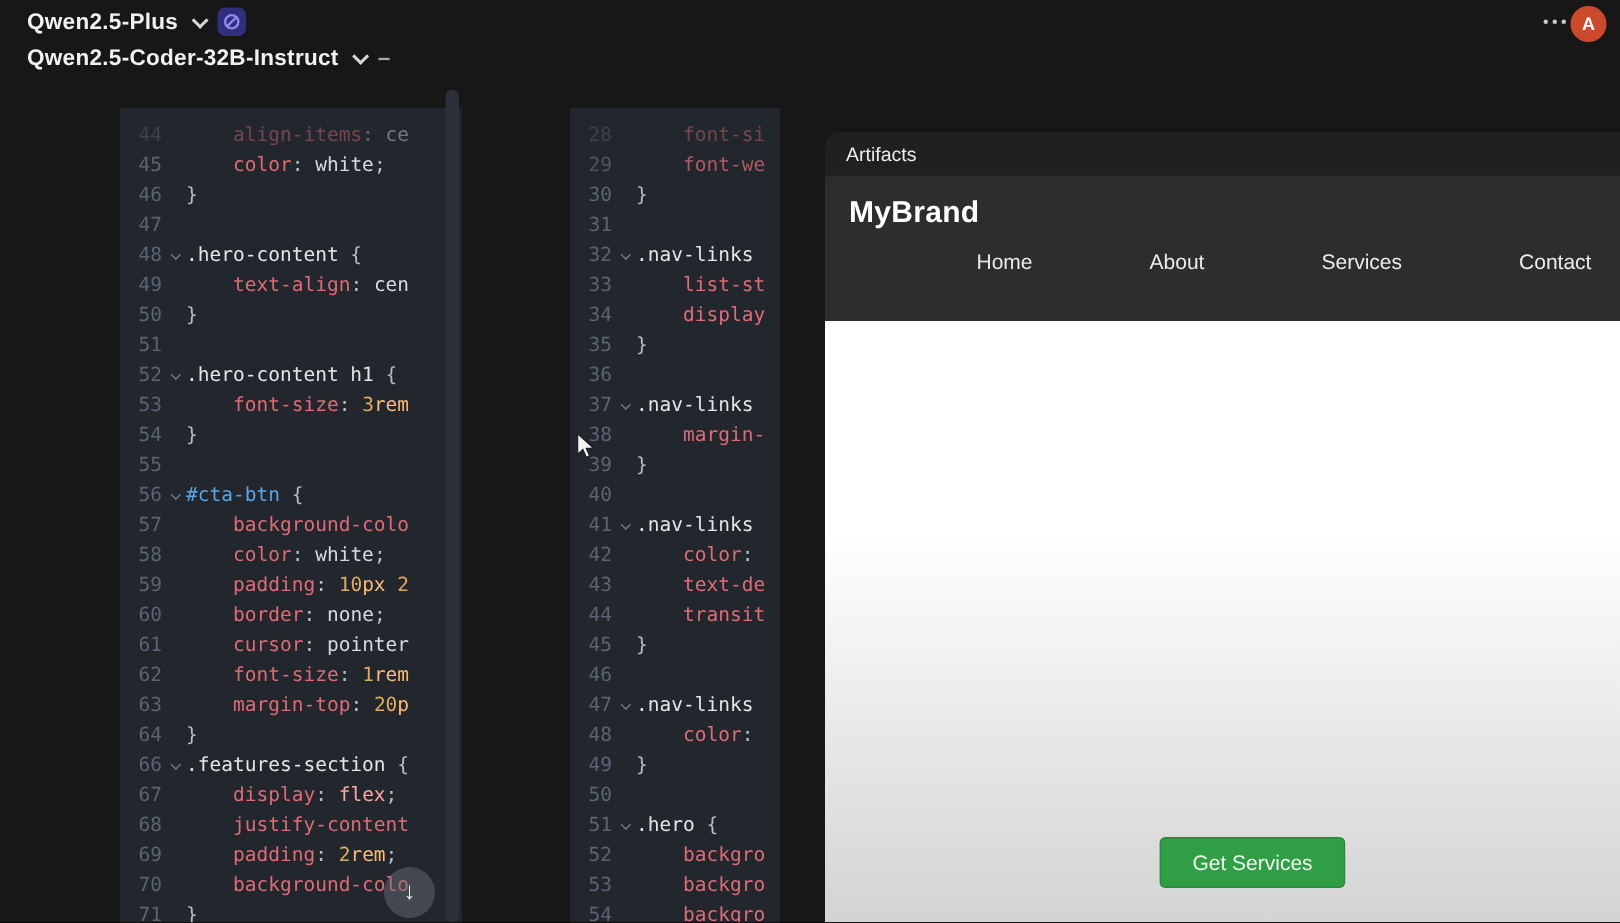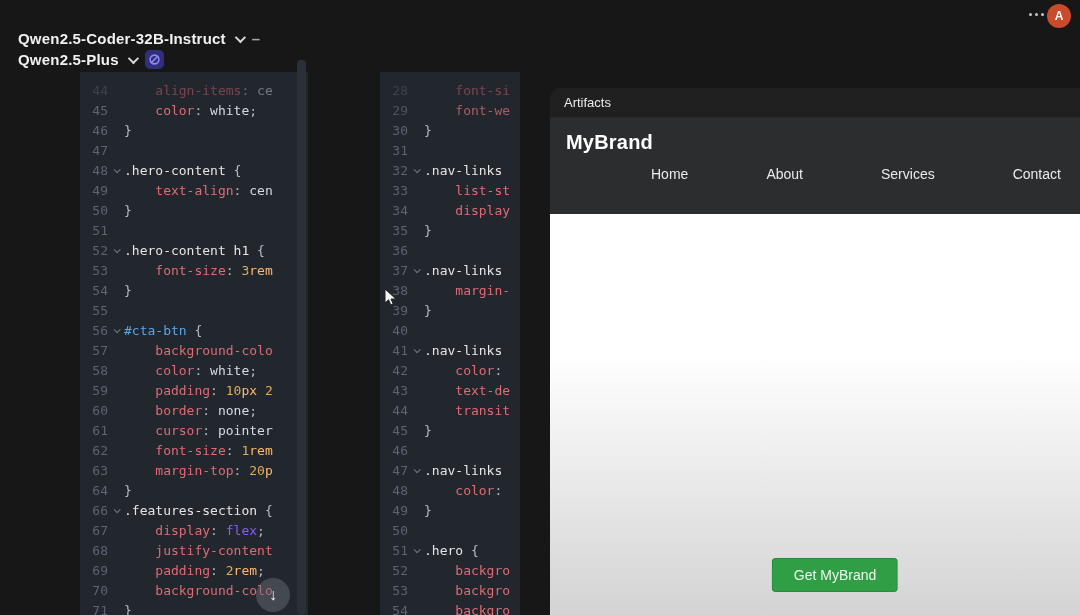--- a/index.html
+++ b/index.html
@@ -10,7 +10,7 @@
   }
   
   .model-row { position:absolute; left:18px; display:flex; align-items:center; gap:9px; color:#f1f1f1; }
-  .model-row.row1 { top:5px;margin-top:45px; }
+  .model-row.row1 { top:5px; }
   .model-row.row2 { top:30px; }
   .model-name { font-size:15px; font-weight:700; letter-spacing:.2px; }
   .caret-down { display:inline-block; width:8px; height:8px; border-right:2px solid #d8d8d8; border-bottom:2px solid #d8d8d8; transform:rotate(45deg) translateY(-2px); }

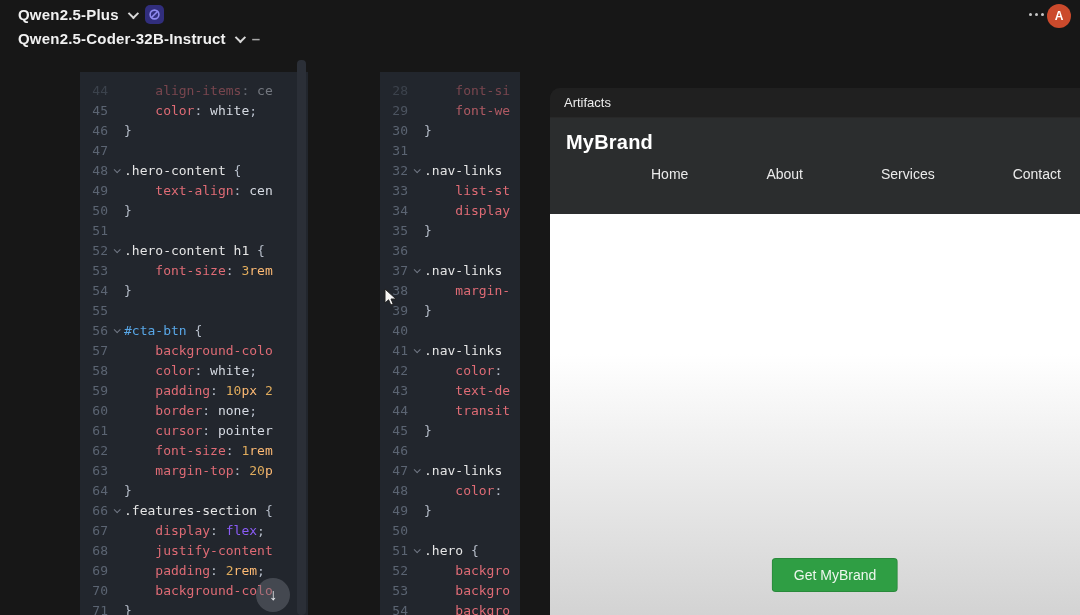--- a/index.html
+++ b/index.html
@@ -34,7 +34,7 @@
   .code { white-space:pre; color:#c9ced8; }
   .tk-sel { color:#e5e5e5; } .tk-selid { color:#58a6e6; } .tk-prop { color:#df6b75; }
   .tk-punc { color:#b6bdc9; } .tk-val { color:#d6dae2; } .tk-num { color:#dfab5c; }
-  .tk-unit { color:#fdba74; } .tk-kw { color:#8b5cf6; } .tk-ind { color:#c9ced8; }
+  .tk-unit { color:#fdba74; } .tk-kw { color:#fca5a5; } .tk-ind { color:#c9ced8; }
   
   .scroll-down-btn { position:absolute; left:256px; top:578px; width:34px; height:34px; border-radius:50%;
     background:rgba(110,115,124,.45); display:flex; align-items:center; justify-content:center;

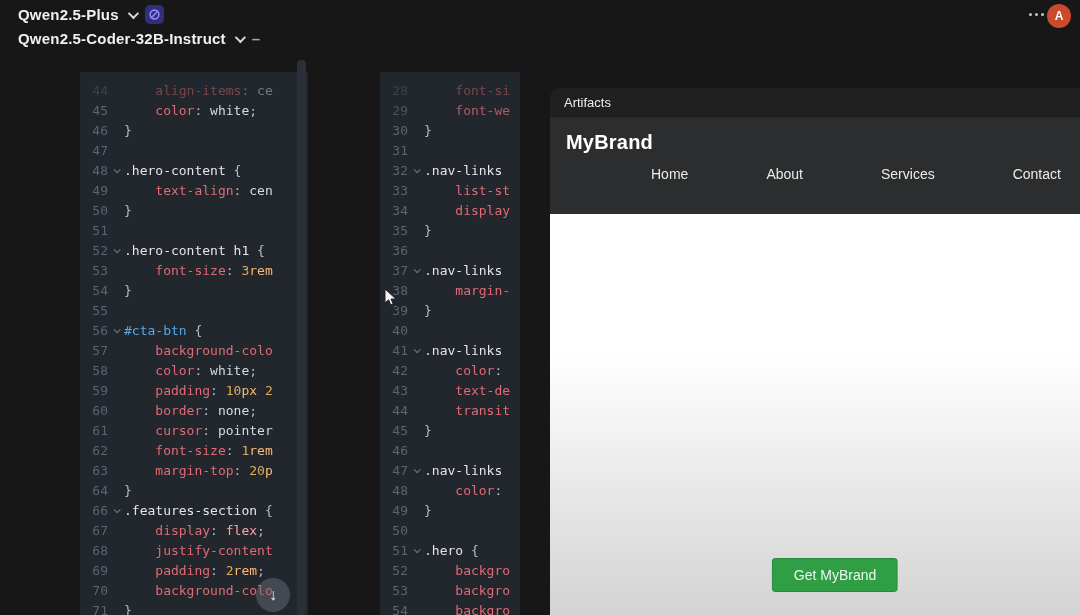--- a/index.html
+++ b/index.html
@@ -407,7 +407,7 @@
         </div>
     </div>
     <div class="preview-hero">
-      <button class="cta-button" style="background: rgb(47, 158, 68);">Get MyBrand</button>
+      <button class="cta-button" style="background: rgb(47, 158, 68);">Get Services</button>
     </div>
   </div>
 

